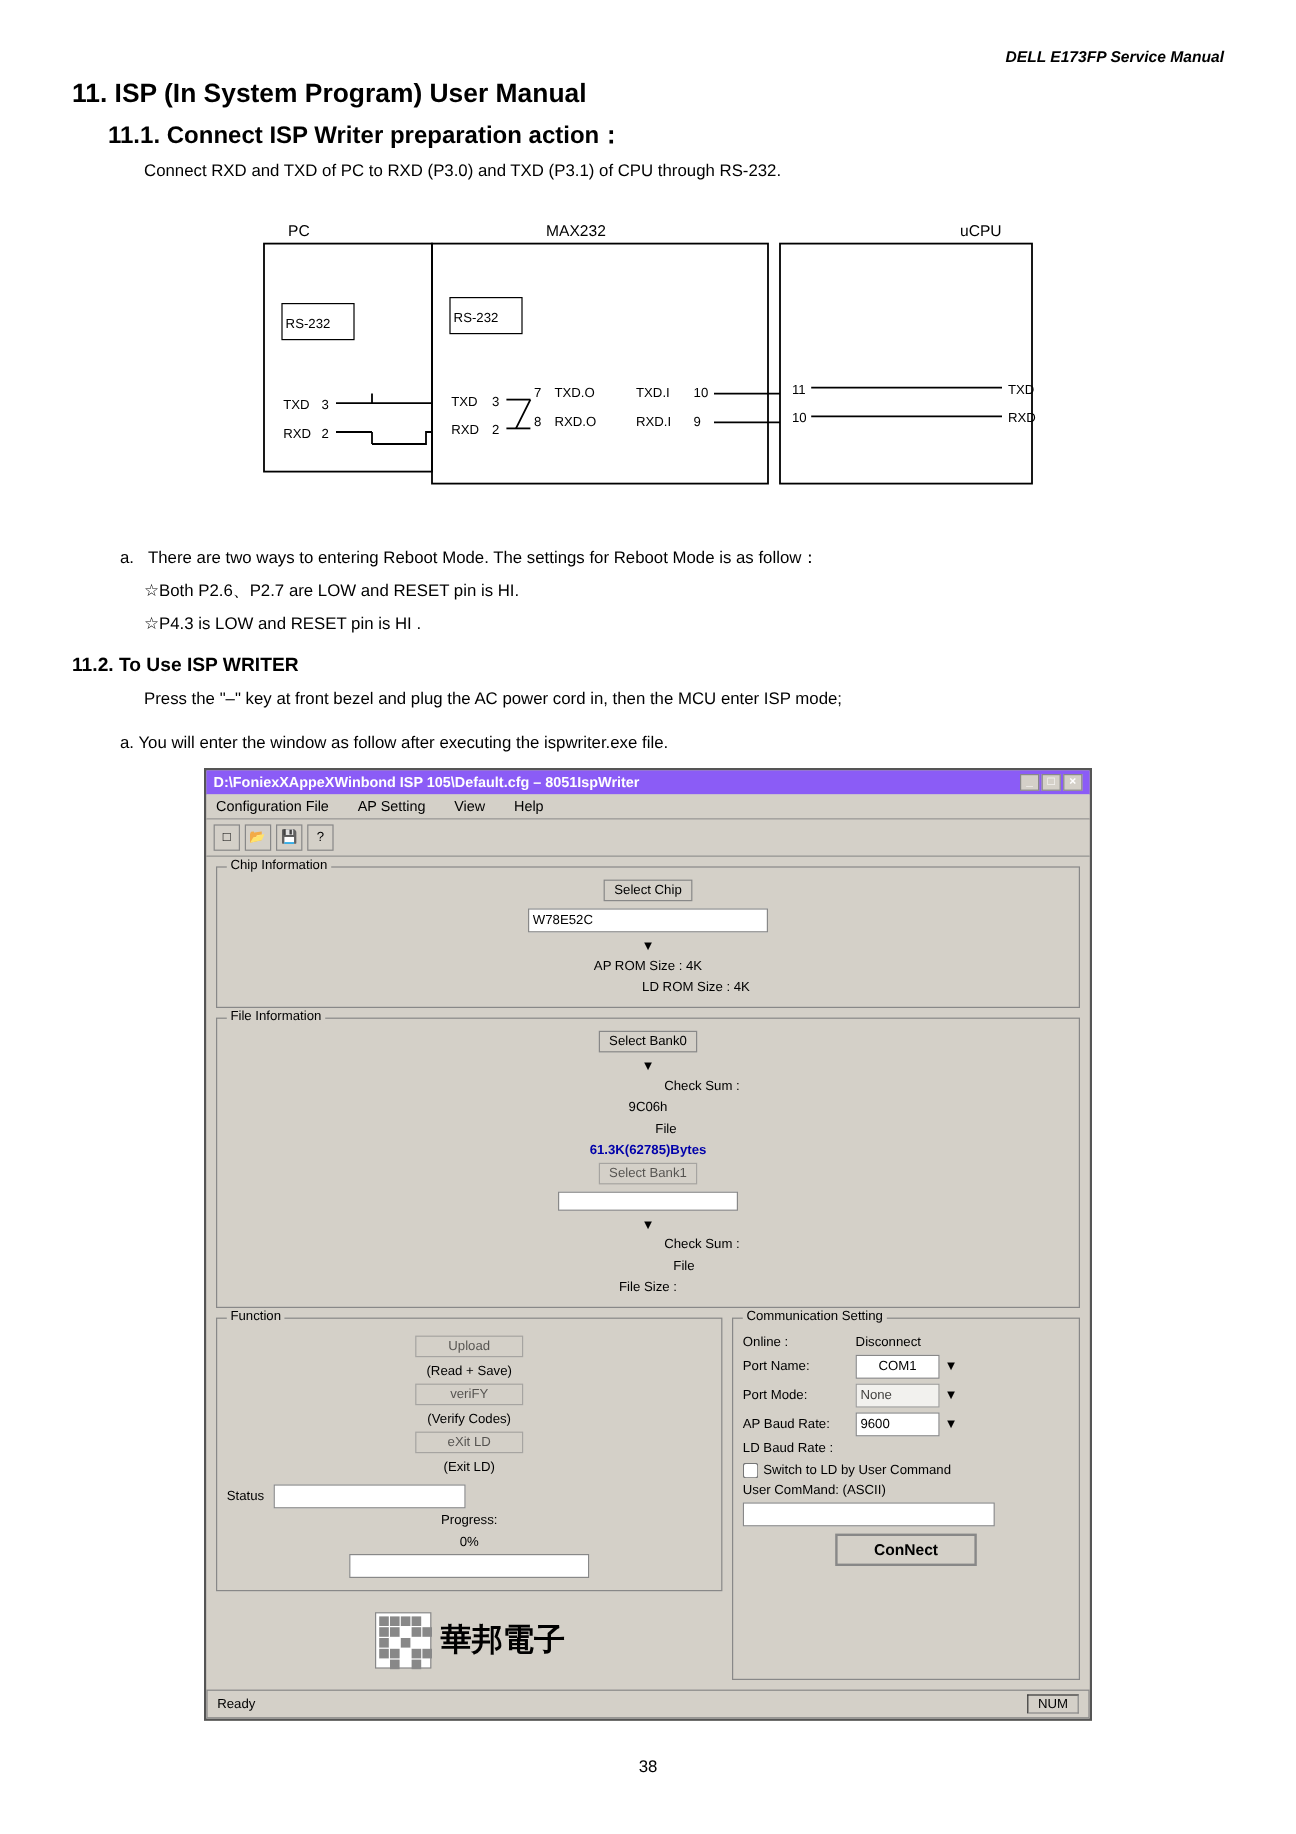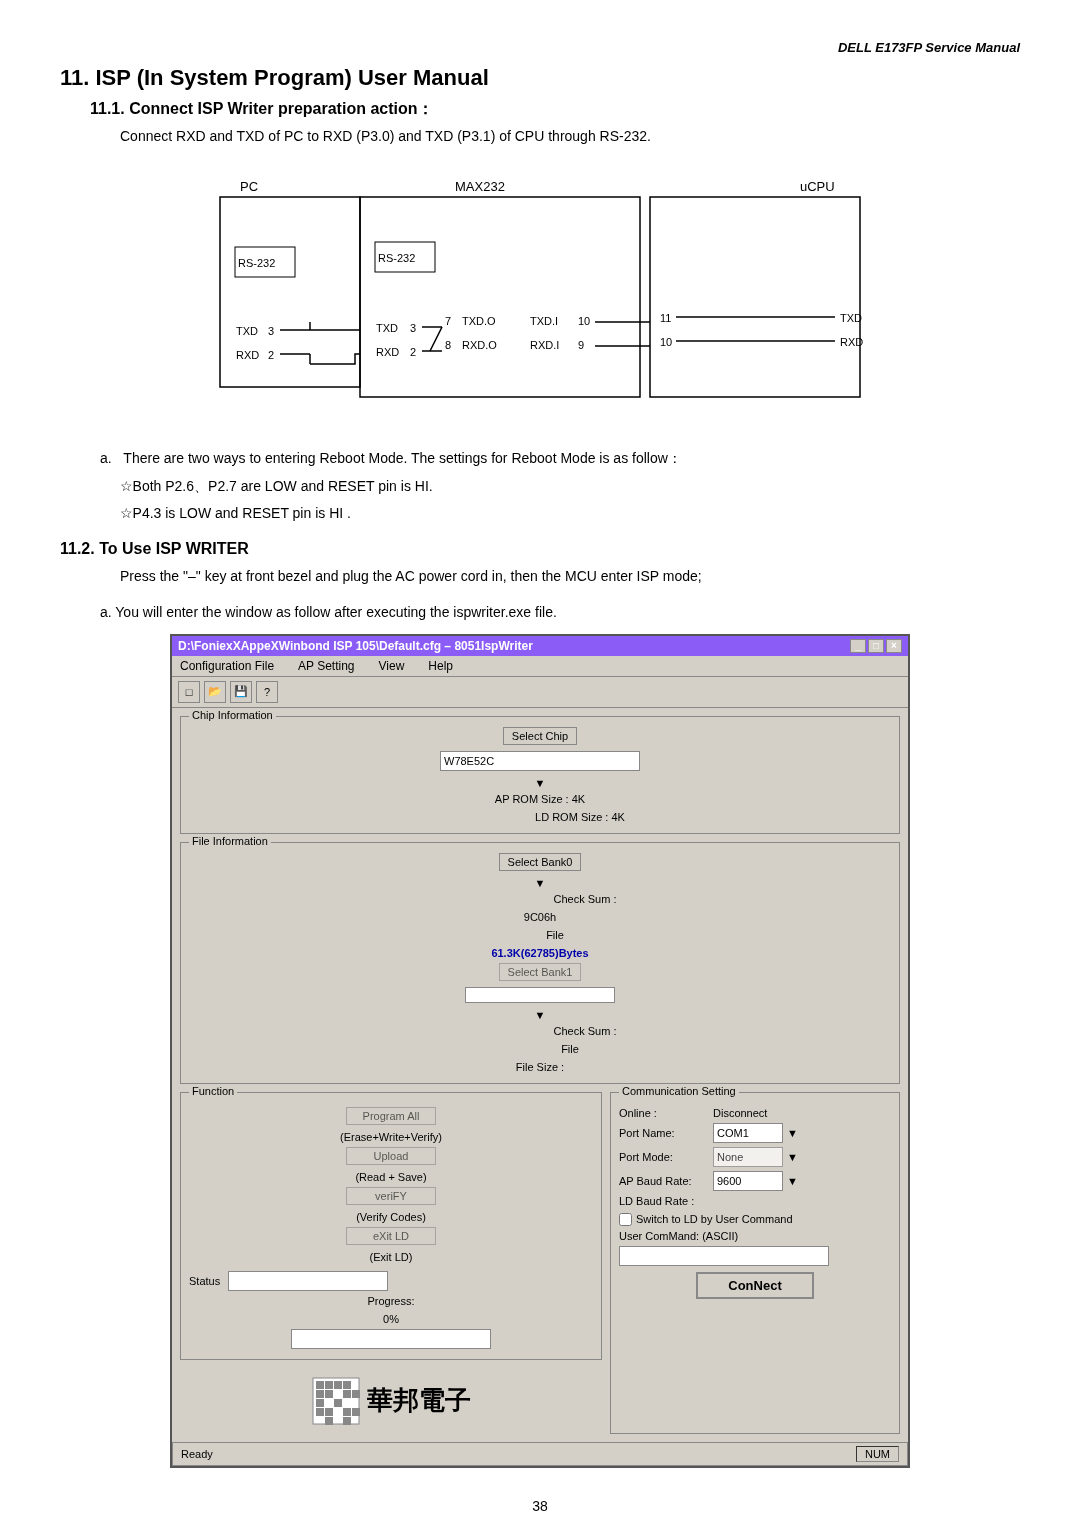--- a/index.html
+++ b/index.html
@@ -25,7 +25,7 @@
       margin-bottom: 8px;
     }
     h2.section-title {
-      font-size: 16px;
+      font-size: 20px;
       font-weight: bold;
       margin-bottom: 6px;
       margin-left: 30px;

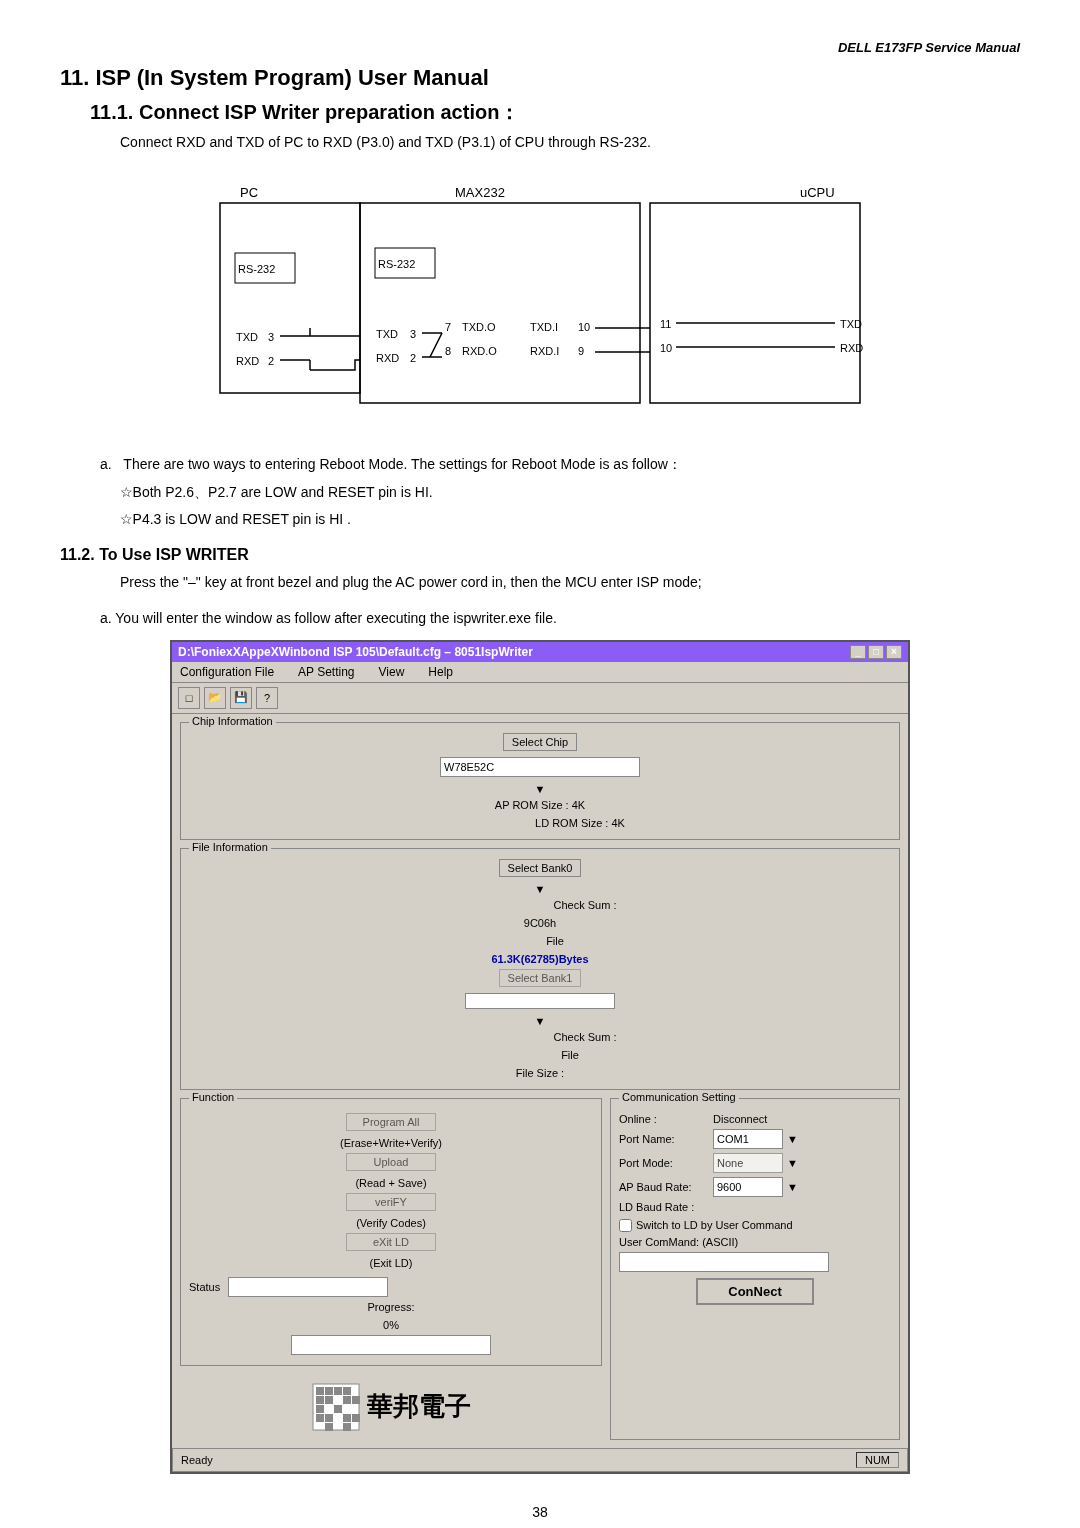--- a/index.html
+++ b/index.html
@@ -420,10 +420,6 @@
         <div class="group-box">
           <span class="group-label">Function</span>
           <div style="margin-top:8px;">
-            <div class="row">
-              <button class="win-button" style="width:90px; opacity:0.6;">Program All</button>
-              <span class="label-text">(Erase+Write+Verify)</span>
-            </div>
             <div class="row">
               <button class="win-button" style="width:90px; opacity:0.6;">Upload</button>
               <span class="label-text">(Read + Save)</span>

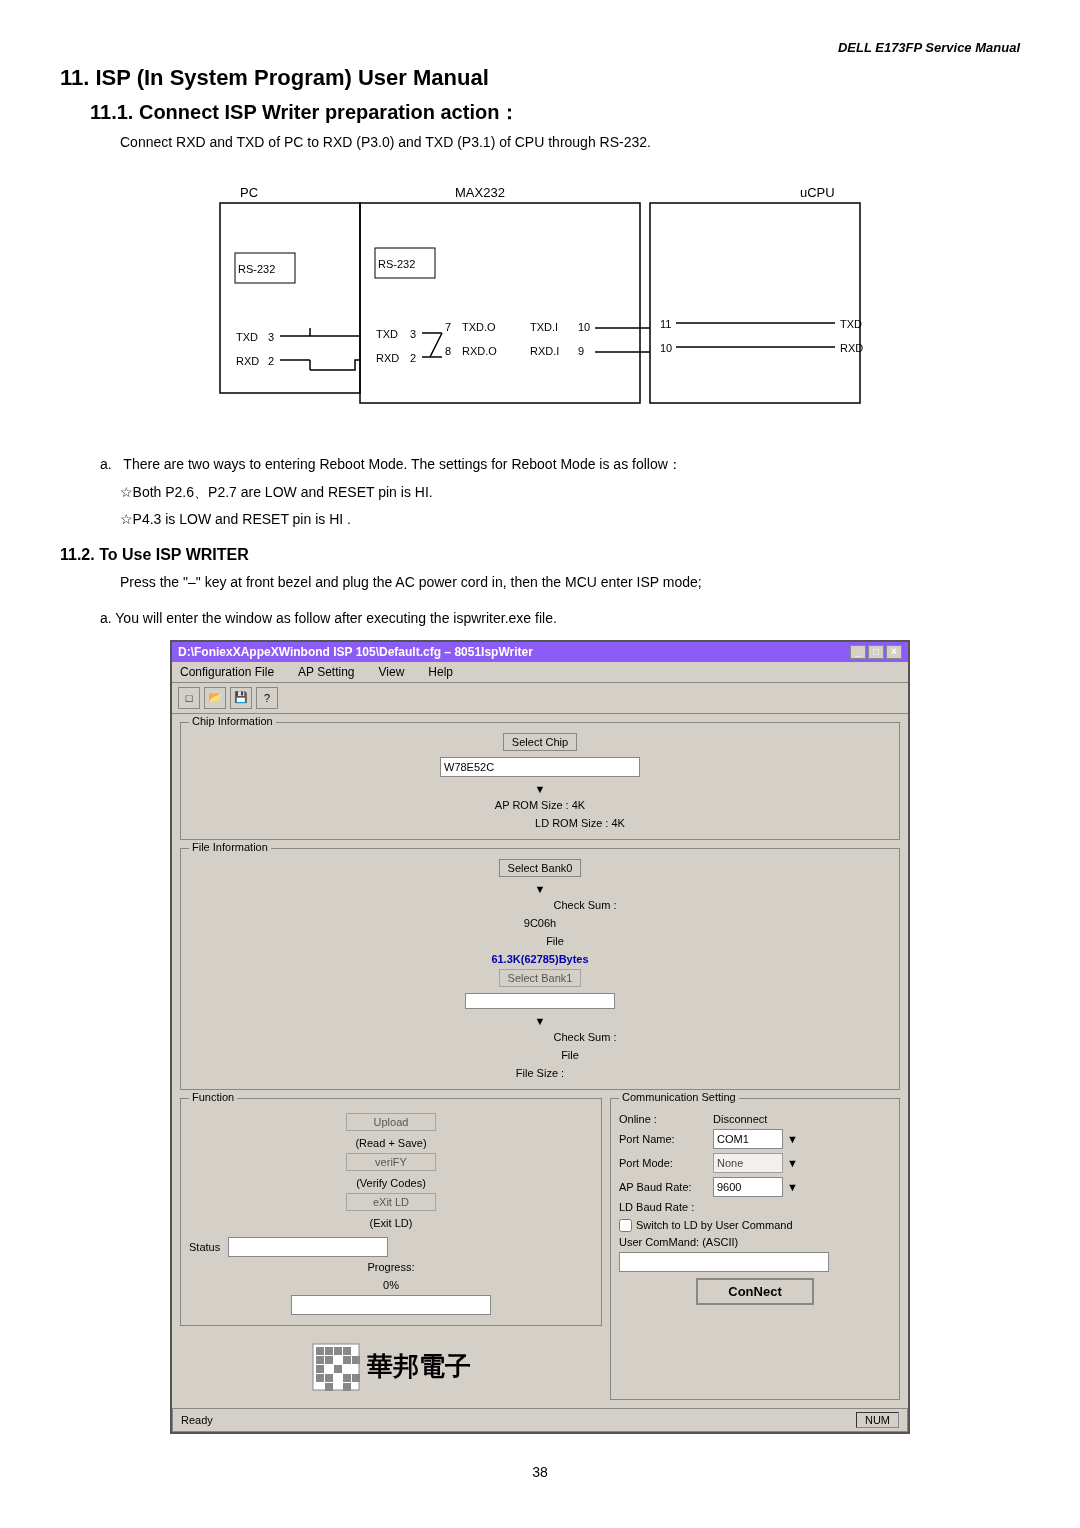--- a/index.html
+++ b/index.html
@@ -480,7 +480,7 @@
             </div>
             <div class="comm-row">
               <span class="comm-label">Port Name:</span>
-              <input class="input-field" style="width: 70px;" value="COM1">
+              <input class="input-field" style="width: 70px; text-align: center;" value="COM1">
               <span style="font-size:11px;">▼</span>
             </div>
             <div class="comm-row">

